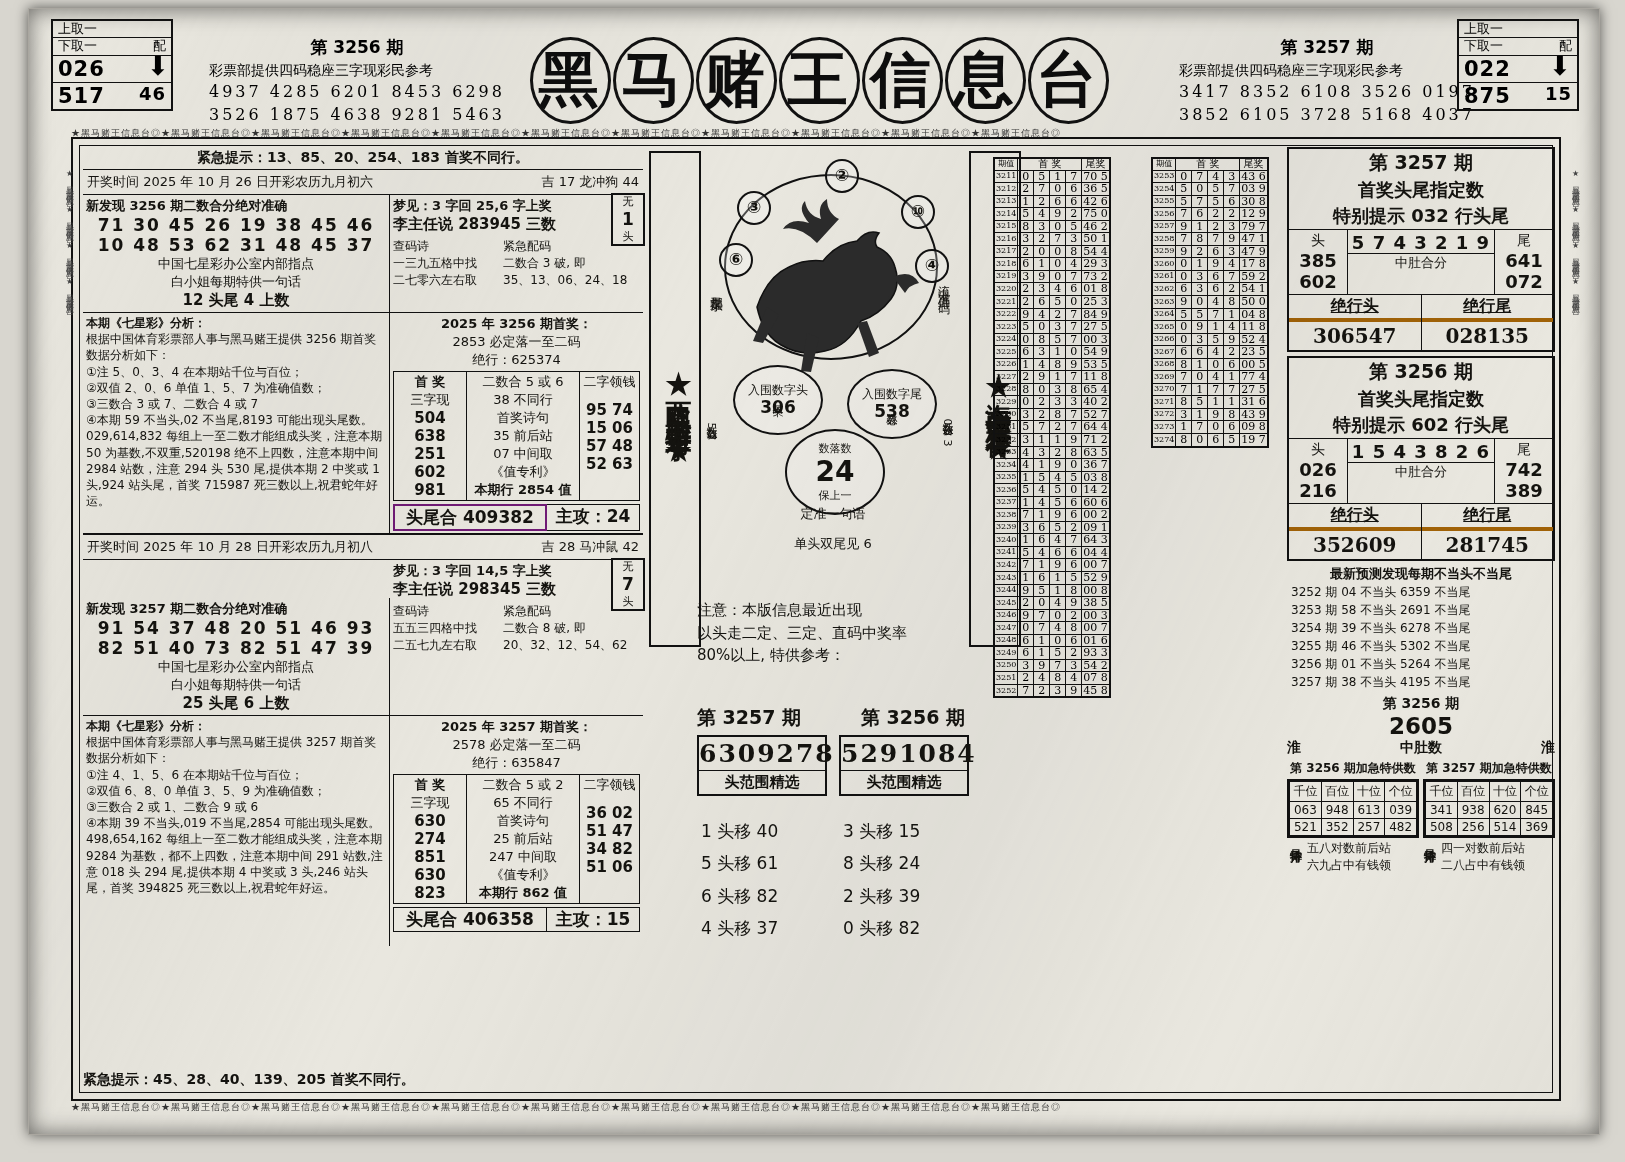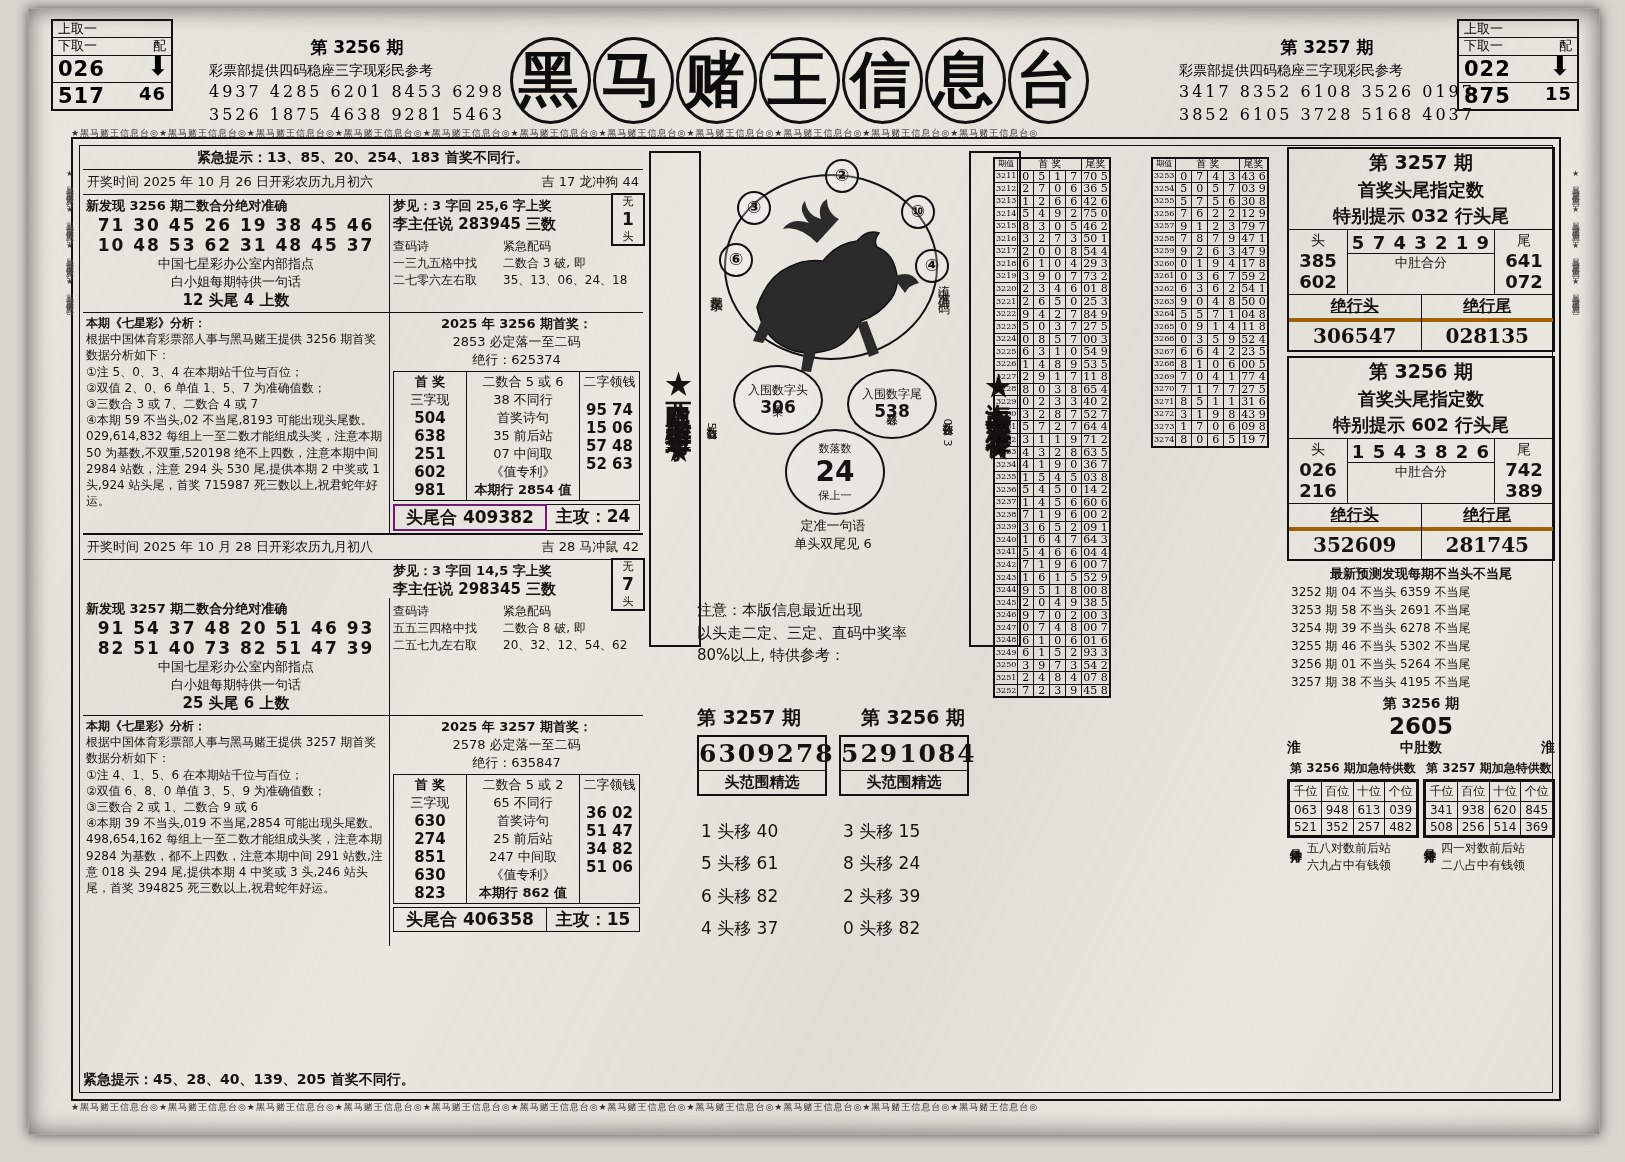--- a/index.html
+++ b/index.html
@@ -19,7 +19,7 @@
   .corner .row{padding:0 5px;border-bottom:1px solid #111;white-space:nowrap;}
   .corner .row:last-child{border-bottom:none;}
   .bignum{font-size:21px;font-weight:bold;letter-spacing:1px;}
-  .title-wrap{position:absolute;left:420px;top:28px;width:700px;text-align:center;}
+  .title-wrap{position:absolute;left:440px;top:28px;width:700px;text-align:center;}
   .title{font-family:"DejaVu Serif","Liberation Serif",serif;font-weight:bold;font-size:60px;letter-spacing:3px;color:#0d0d0d;}
   .title span{display:inline-block;border:3px solid #111;border-radius:50%;padding:0 6px;margin:0 1px;}
   .hdr-left{position:absolute;left:180px;top:26px;font-size:14px;line-height:1.45;}

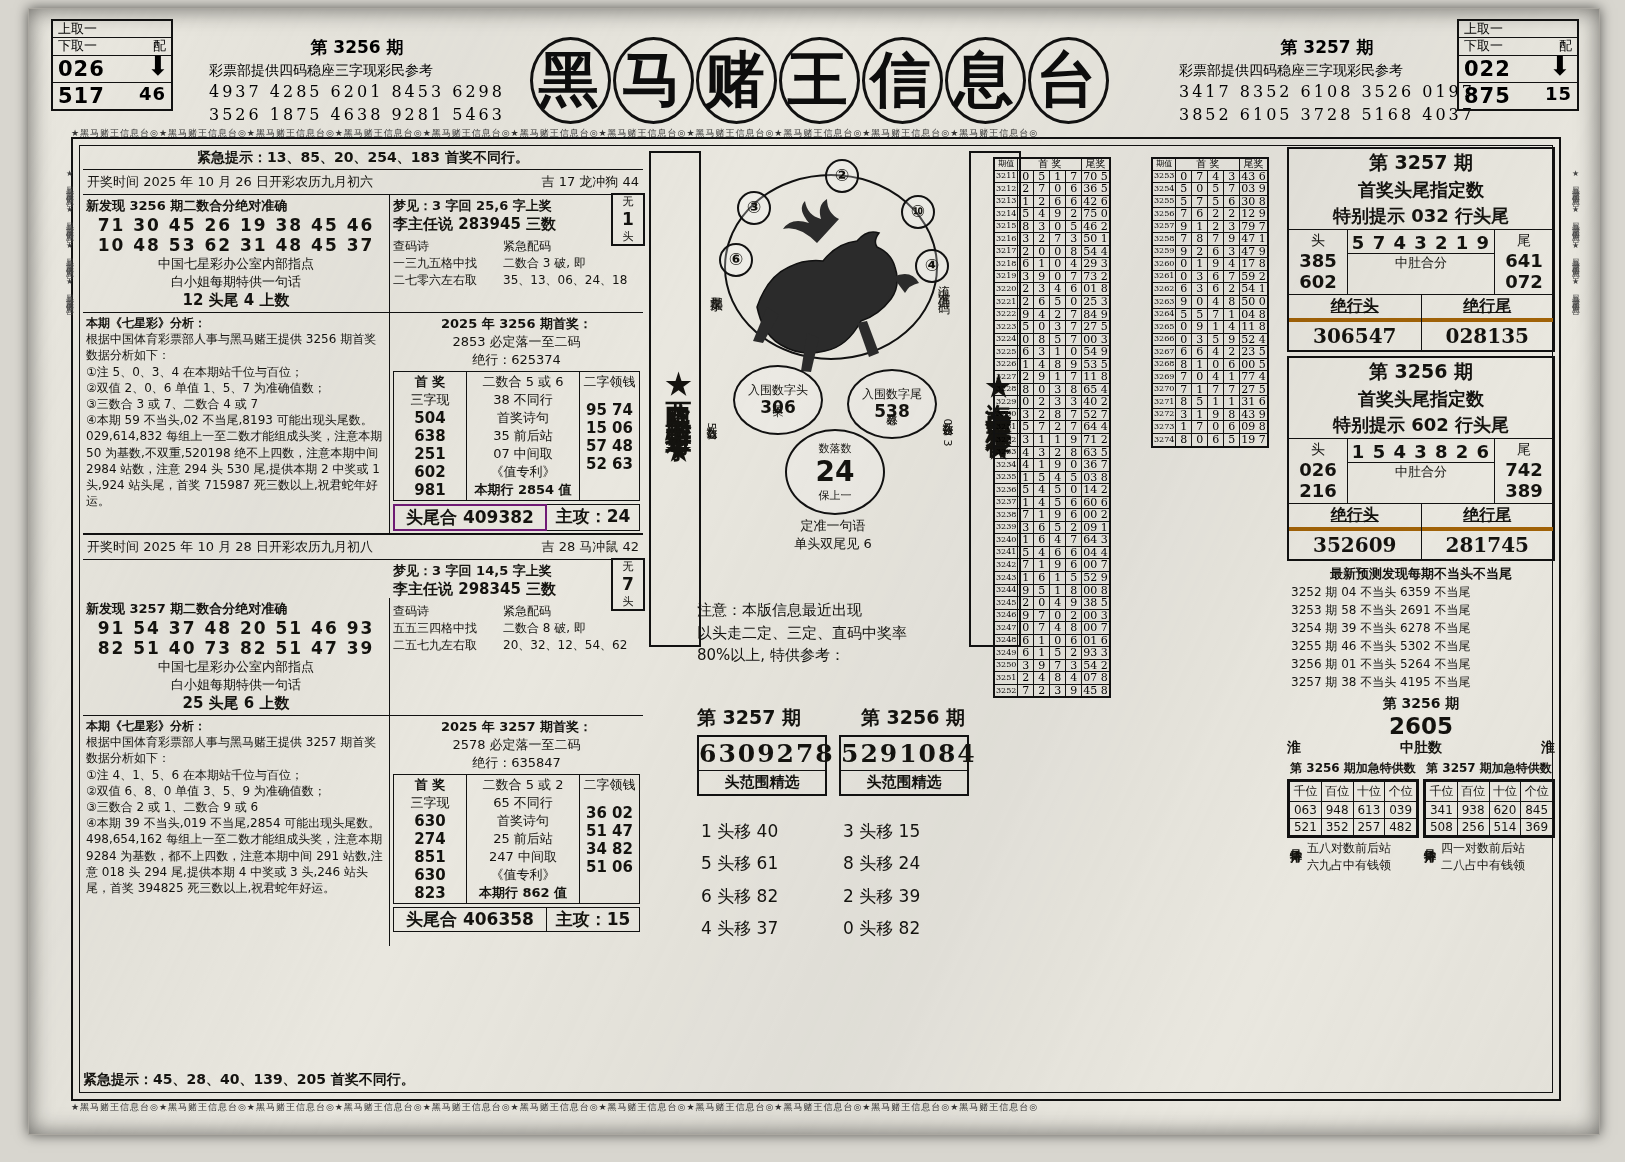--- a/index.html
+++ b/index.html
@@ -30,7 +30,7 @@
   .frame{position:absolute;left:42px;top:128px;width:1486px;height:960px;border:2px solid #111;}
   .innerframe{position:absolute;inset:6px;border:1px solid #111;}
   .starband{position:absolute;left:42px;top:118px;width:1486px;height:12px;overflow:hidden;
-     font-size:9px;letter-spacing:1px;color:#333;white-space:nowrap;}
+     font-size:9px;letter-spacing:1px;color:#333;white-space:nowrap;font-family:Liberation Serif, serif;}
   .starband2{top:1092px;}
   
   .col-left{position:absolute;left:54px;top:138px;width:560px;height:940px;font-size:13px;}

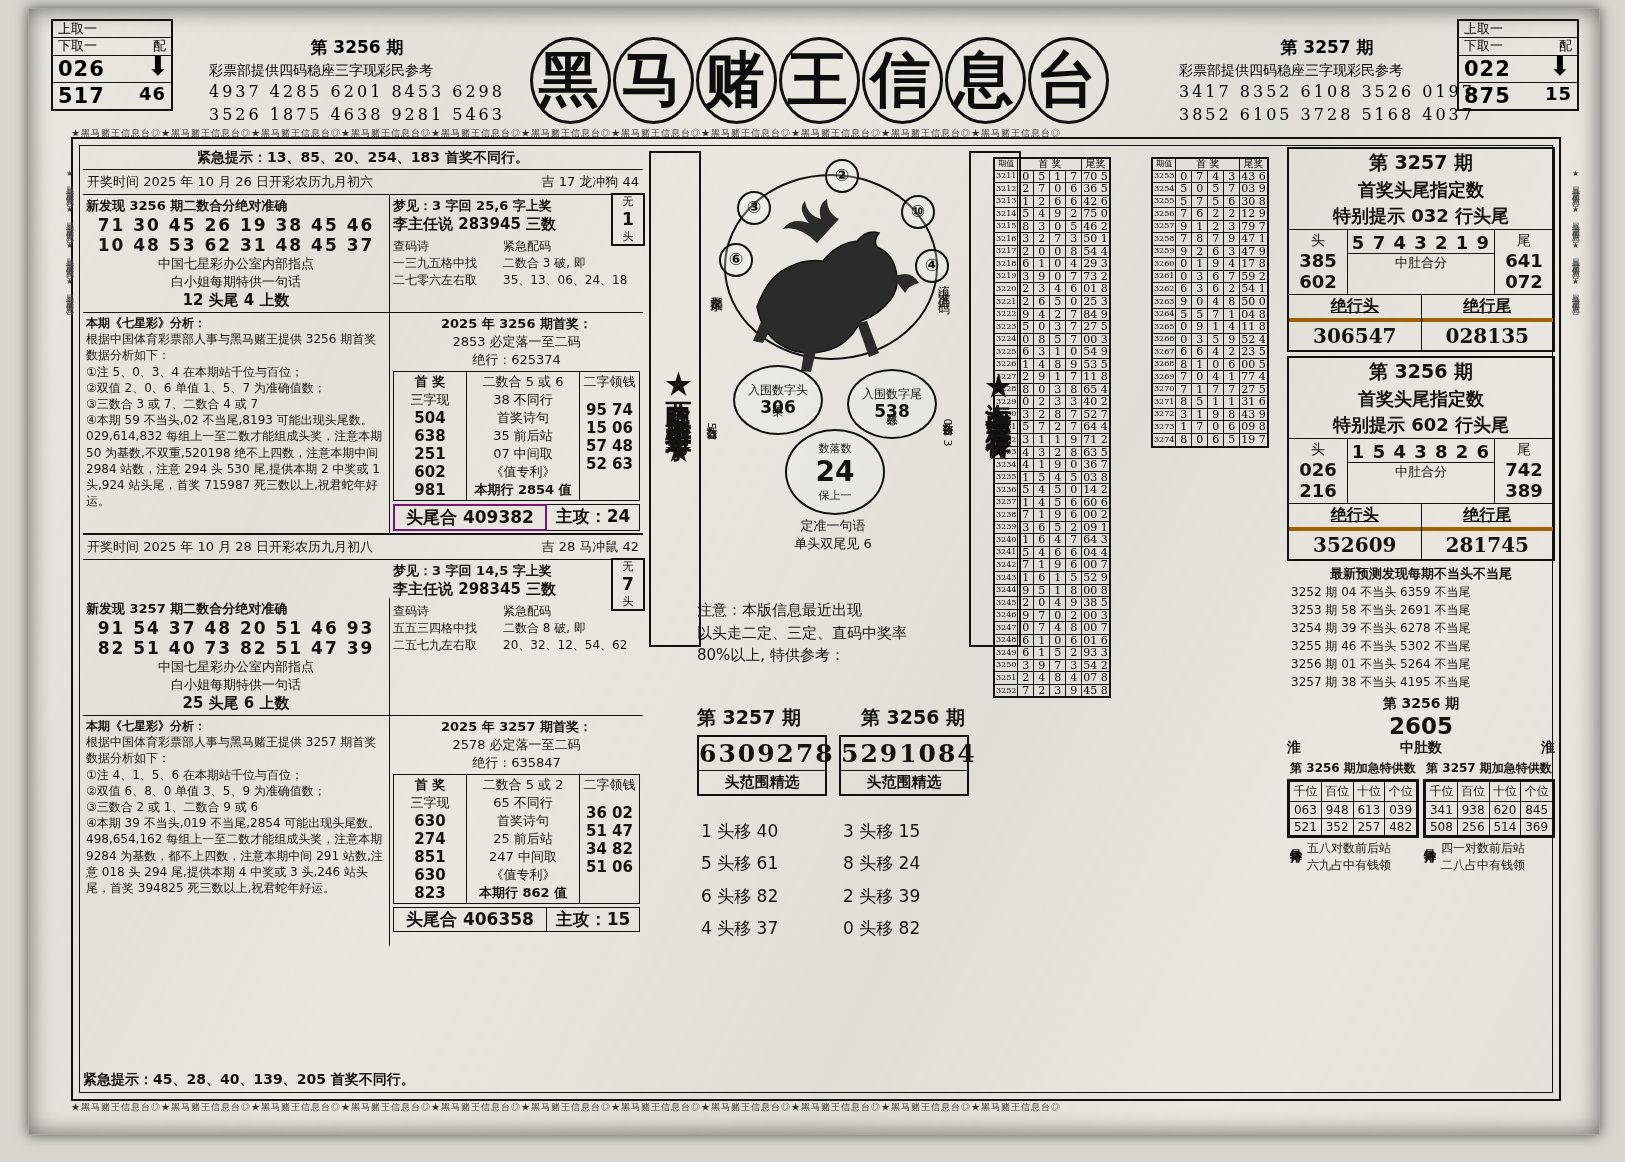--- a/index.html
+++ b/index.html
@@ -364,7 +364,7 @@
       <div style="position:absolute;left:242px;top:258px;writing-mode:vertical-rl;font-size:11px">二数合数 0 8 3</div>
       <div style="position:absolute;left:72px;top:240px;writing-mode:vertical-rl;font-size:11px">二中奖</div>
       <div style="position:absolute;left:186px;top:248px;writing-mode:vertical-rl;font-size:11px">心灵数</div>
-      <div style="position:absolute;left:66px;top:360px;width:140px;text-align:center;font-size:13px">定准一句语</div>
+      <div style="position:absolute;left:66px;top:348px;width:140px;text-align:center;font-size:13px">定准一句语</div>
       <div style="position:absolute;left:66px;top:378px;width:140px;text-align:center;font-size:13px">单头双尾见 6</div>
     </div>
 

